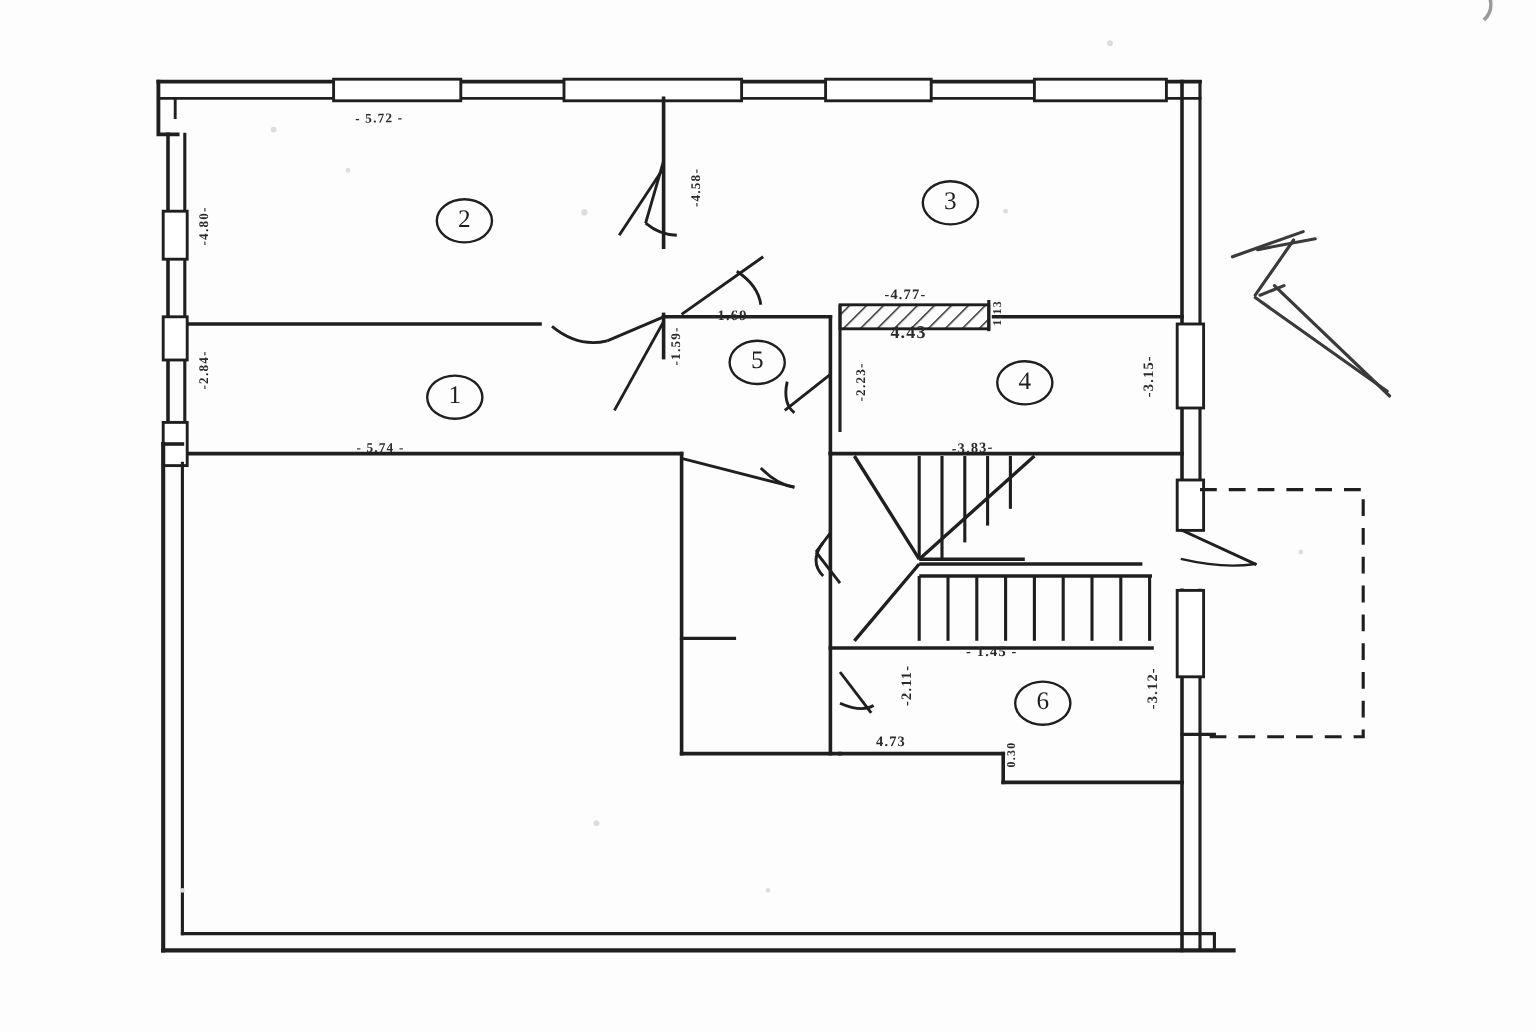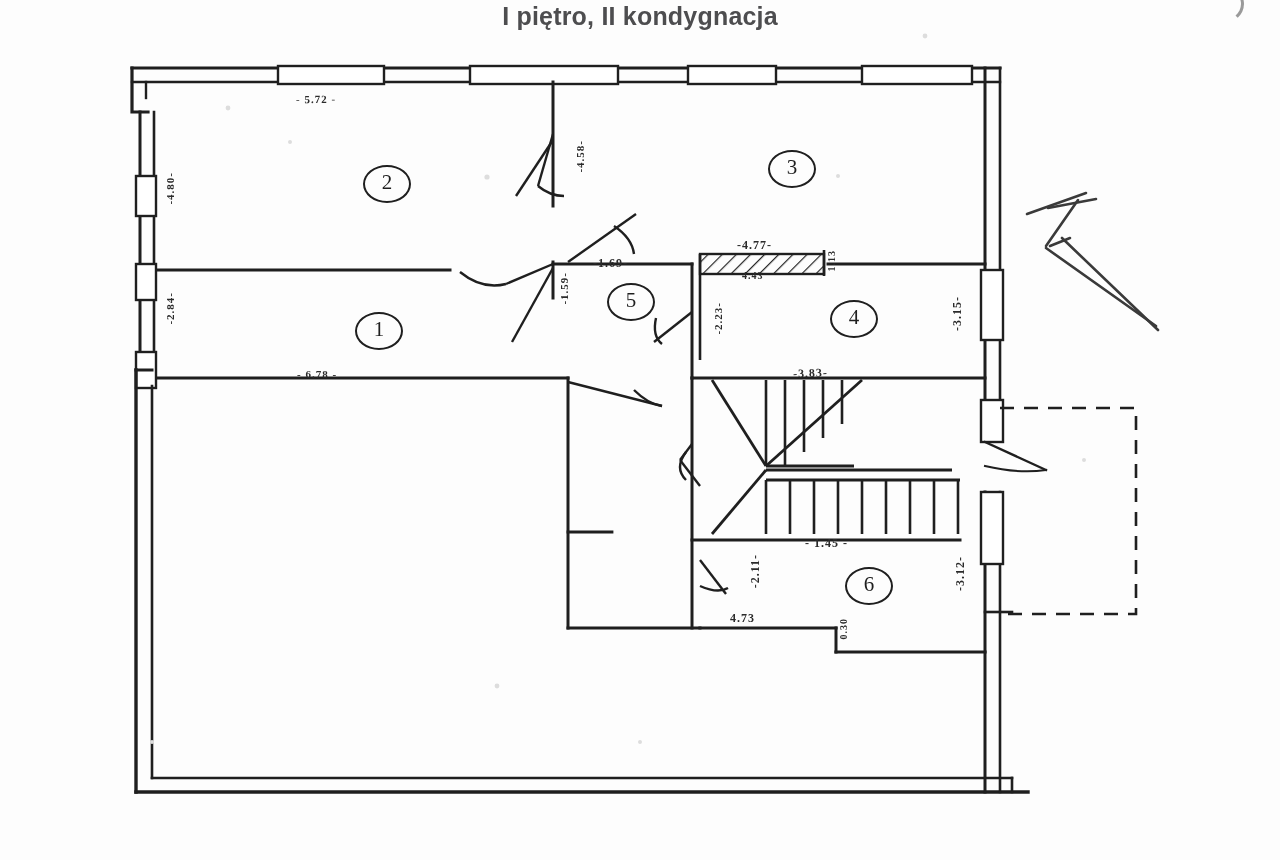--- a/index.html
+++ b/index.html
@@ -81,7 +81,6 @@
 
 <div id="plan-root">
 
-  <div id="plan-title">I piętro, II kondygnacja</div>
   <div id="corner-mark"></div>
 
   <svg id="plan-svg" width="1280" height="860" viewBox="0 0 1280 860">

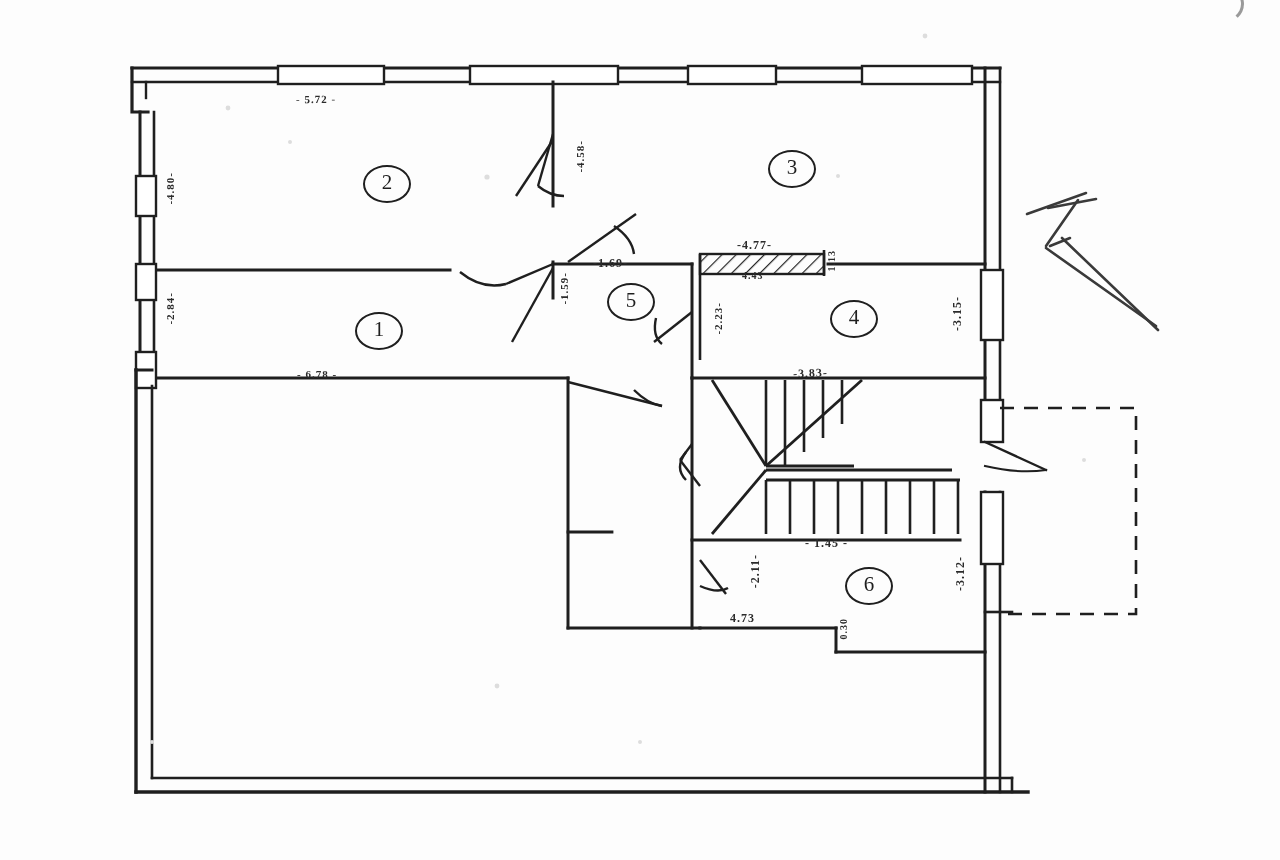--- a/index.html
+++ b/index.html
@@ -314,7 +314,7 @@
 
   <div class="dim-label" style="left:737px; top:238px; font-size:12px;">-4.77-</div>
 
-  <div class="dim-label" style="left:742px; top:270px; font-size:10px;">4.43</div>
+  <div class="dim-label" style="left:742px; top:270px; font-size:15px;">4.43</div>
 
   <div class="dim-label dim-v" style="left:826px; top:250px; font-size:10px; transform:rotate(180deg);">1.13</div>
 

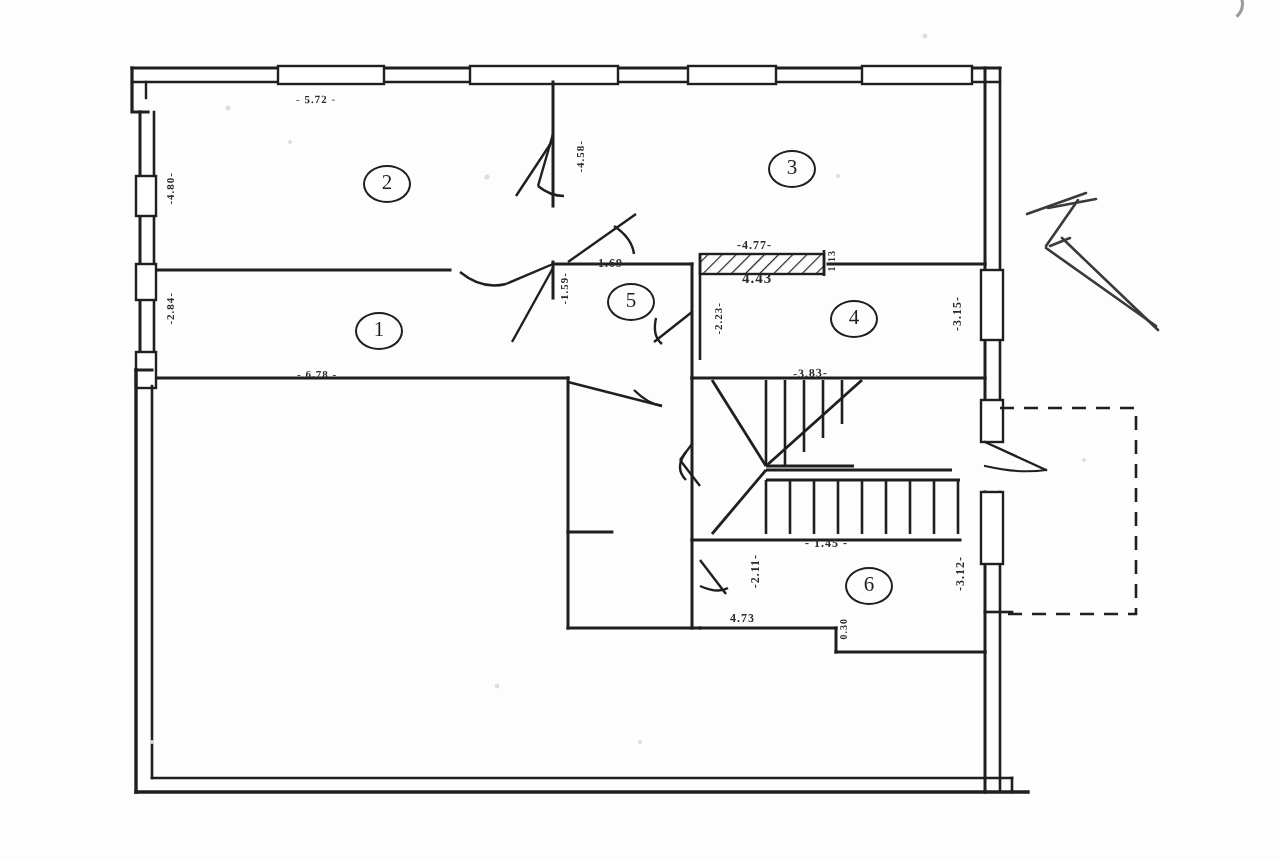--- a/index.html
+++ b/index.html
@@ -304,7 +304,7 @@
 
   <div class="dim-label dim-v" style="left:574px; top:140px; transform:rotate(180deg);">-4.58-</div>
 
-  <div class="dim-label" style="left:297px; top:368px;">- 6.78 -</div>
+  <div class="dim-label" style="left:297px; top:368px;">- 5.74 -</div>
 
   <div class="dim-label" style="left:593px; top:256px; font-size:12px;">-1.69-</div>
 

